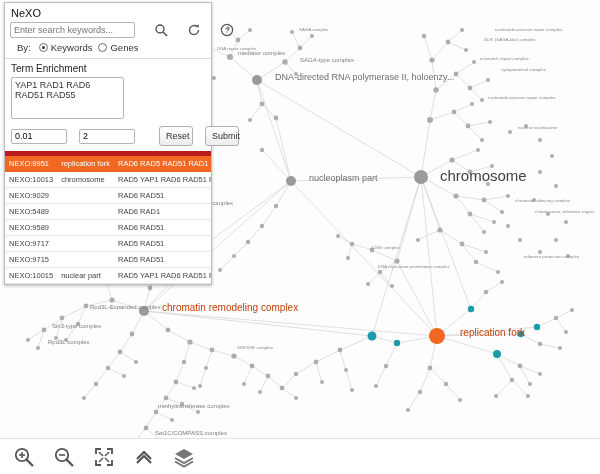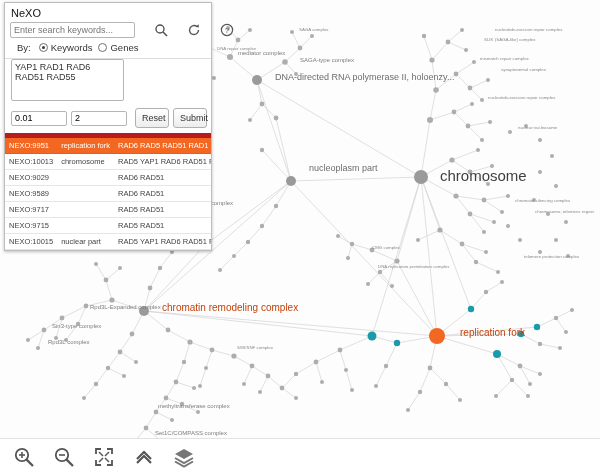--- a/index.html
+++ b/index.html
@@ -662,6 +662,7 @@
 
     <div class="divider"></div>
 
+    <div class="section-title">Term Enrichment</div>
     <textarea class="term-box" style="">YAP1 RAD1 RAD6 RAD51 RAD55</textarea>
 
     <div class="control-row">

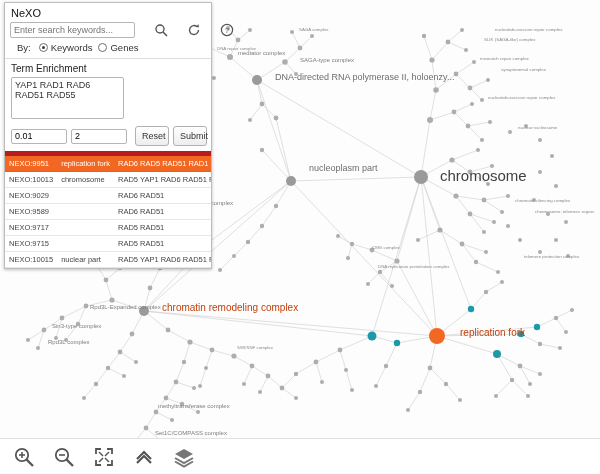--- a/index.html
+++ b/index.html
@@ -141,7 +141,7 @@
   .control-row {
     display: flex;
     align-items: center;
-    gap: 4px;
+    gap: 12px;
     padding: 0 6px 5px 6px;
   }
   .control-row input[type=text] {

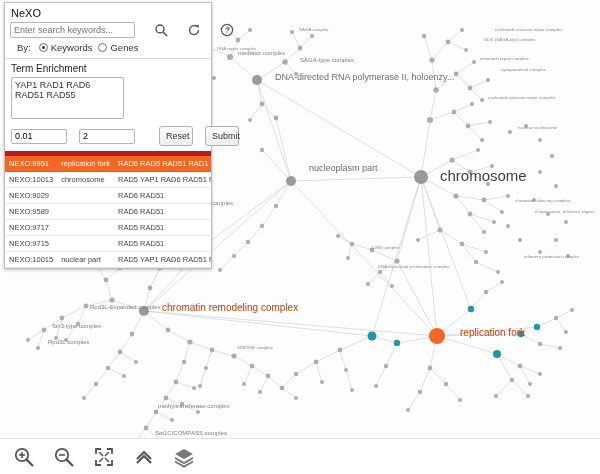--- a/index.html
+++ b/index.html
@@ -604,7 +604,7 @@
     <div class="node-label med" style="left:265px; top:72px;">DNA-directed RNA polymerase II, holoenzy...</div>
     <div class="node-label tiny" style="left:478px; top:95px;">nucleotide-excision repair complex</div>
     <div class="node-label tiny" style="left:508px; top:125px;">nuclear nucleosome</div>
-    <div class="node-label med" style="left:299px; top:163px;">nucleoplasm part</div>
+    <div class="node-label med" style="left:299px; top:173px;">nucleoplasm part</div>
     <div class="node-label huge" style="left:430px; top:167px;">chromosome</div>
     <div class="node-label tiny" style="left:505px; top:198px;">chromatin silencing complex</div>
     <div class="node-label small" style="left:110px; top:200px;">H4/H2A histone acetyltransferase complex</div>

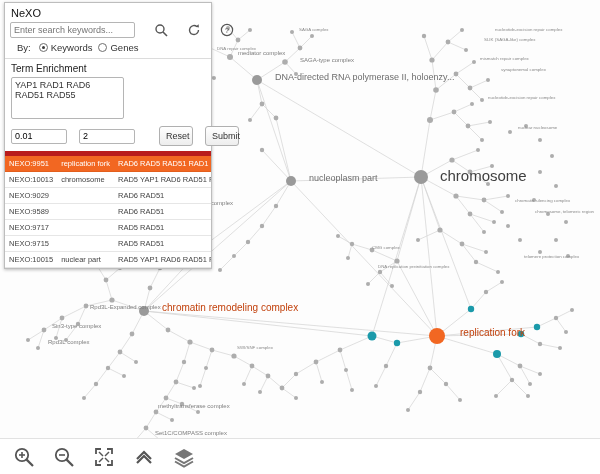--- a/index.html
+++ b/index.html
@@ -695,6 +695,12 @@
 
           </tr>
           <tr>
+            <td class="c0">NEXO:5489</td>
+            <td class="c1"></td>
+            <td class="c2">RAD6 RAD1</td>
+
+          </tr>
+          <tr>
             <td class="c0">NEXO:9589</td>
             <td class="c1"></td>
             <td class="c2">RAD6 RAD51</td>

